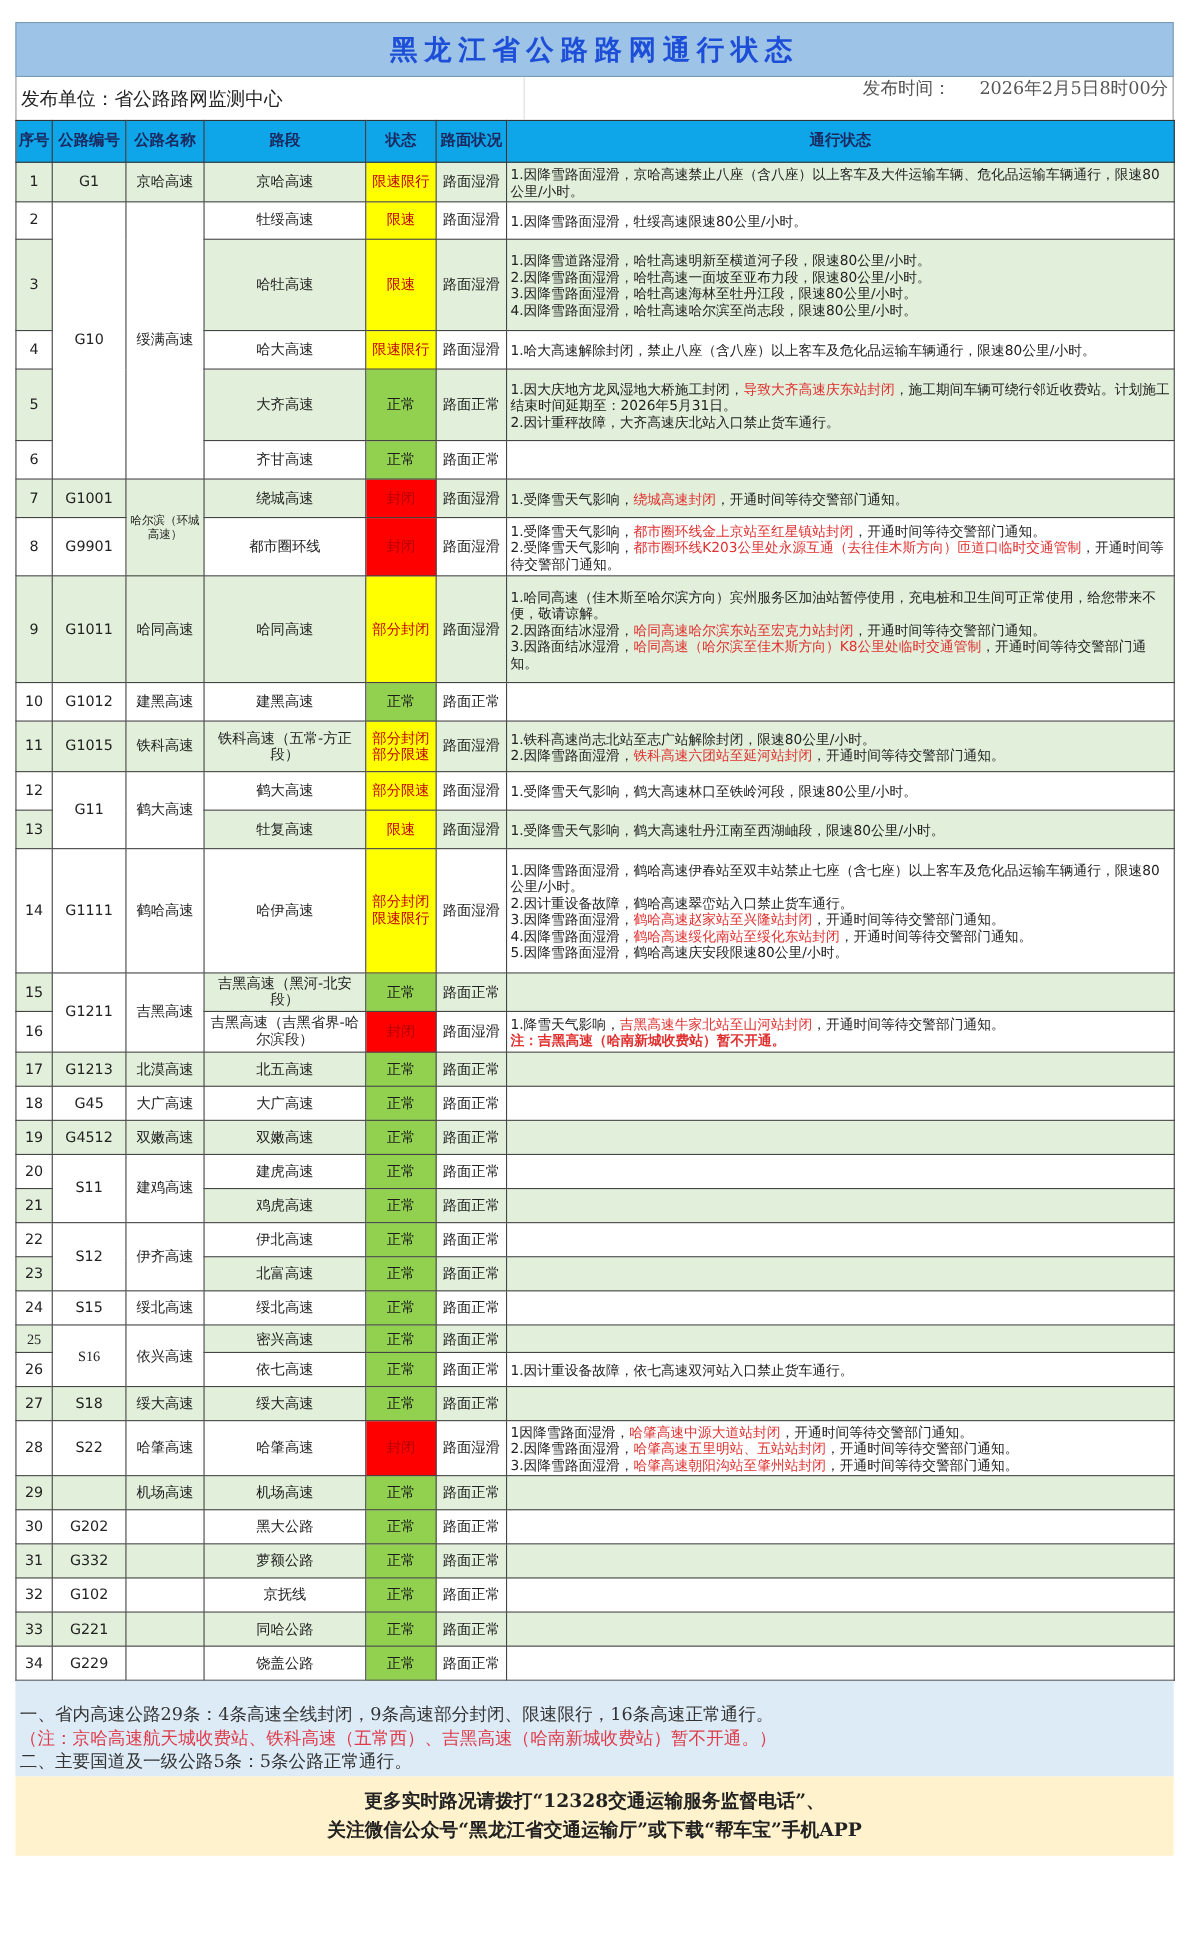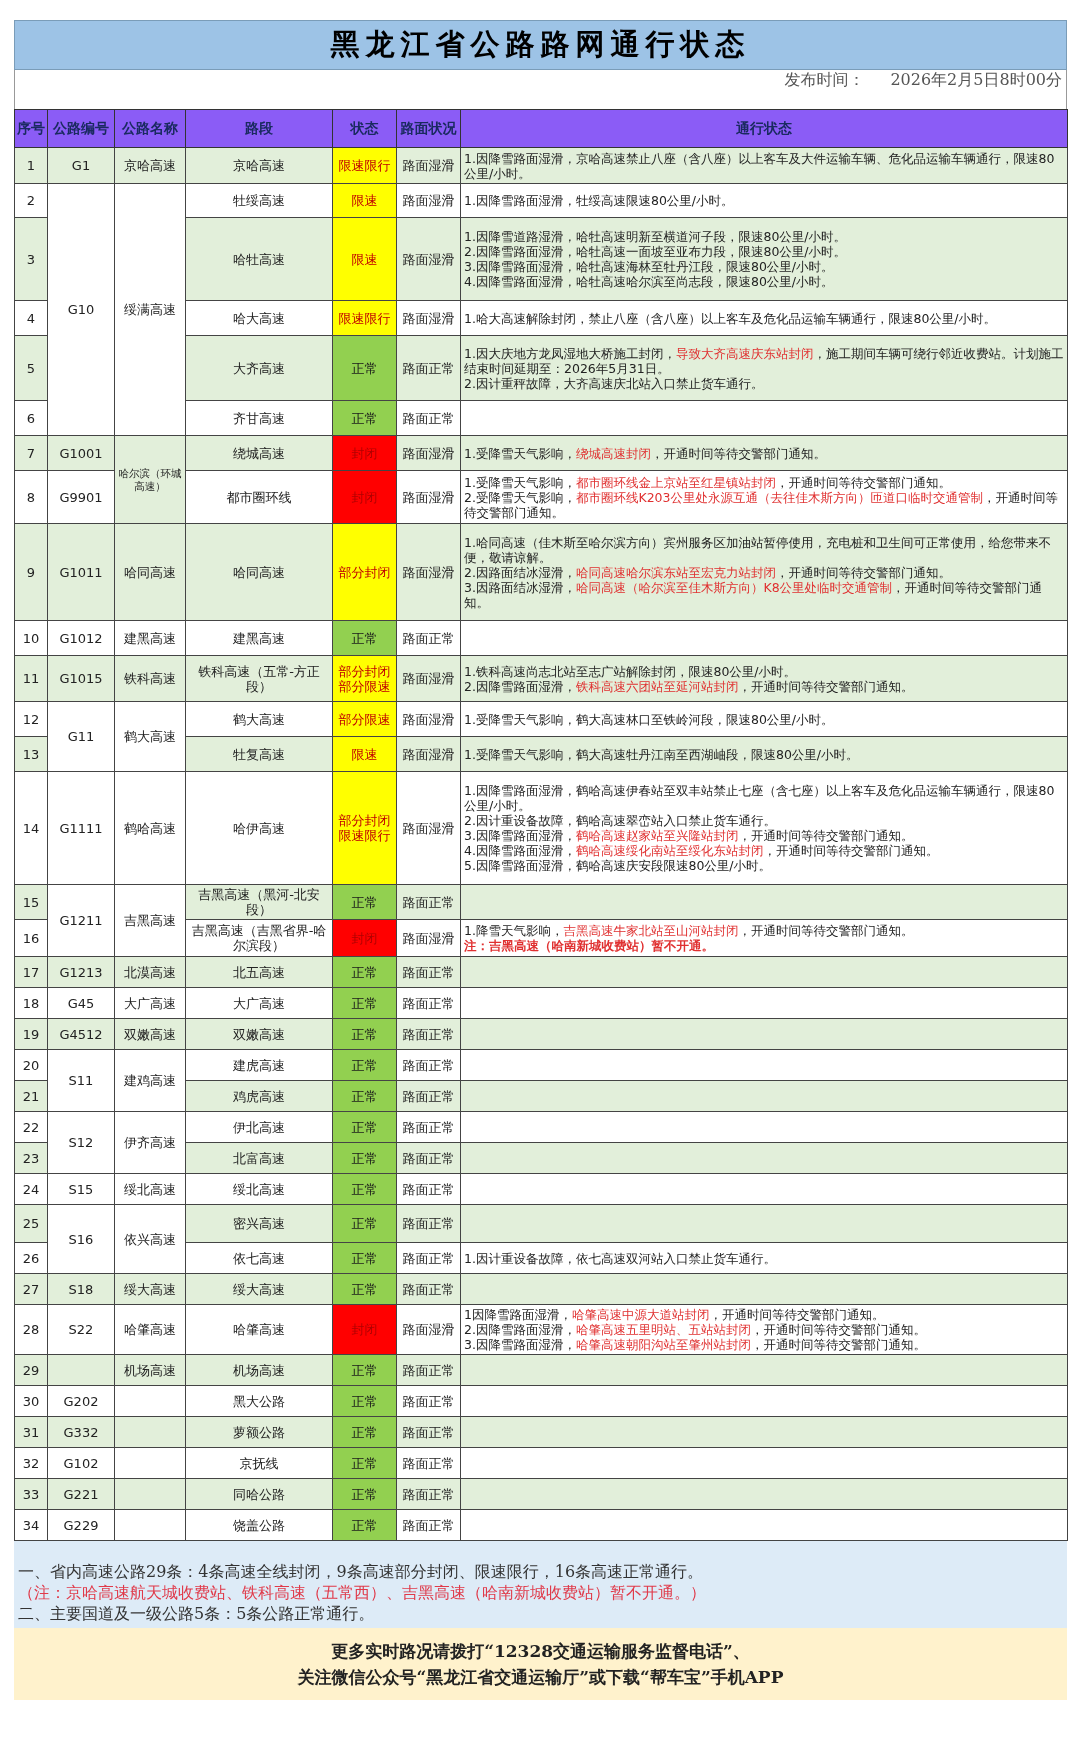--- a/index.html
+++ b/index.html
@@ -6,7 +6,7 @@
   html, body { width: 1080px; height: 1764px; background: #ffffff; overflow: hidden; }
   body { font-family: "DejaVu Sans", "Liberation Sans", sans-serif; color: #222; position: relative; }
   .sheet { position: absolute; left: 14px; top: 20px; width: 1053px; }
-  .title-band { height: 50px; background: #9dc3e6; border: 1px solid #7a9cb8; display: flex; align-items: center; justify-content: center; font-family: "DejaVu Serif", "Liberation Serif", serif; font-weight: bold; font-size: 29px; letter-spacing: 6px; color: #000000; }
+  .title-band { height: 50px; background: #9dc3e6; border: 1px solid #7a9cb8; display: flex; align-items: center; justify-content: center; font-family: "DejaVu Serif", "Liberation Serif", serif; font-weight: bold; font-size: 25px; letter-spacing: 6px; color: #1d4ed8; }
   .pub-row { height: 39px; display: flex; border-left: 1px solid #999; border-right: 1px solid #999; background: #fff; }
   .pub-left { width: 462px; display: flex; align-items: center; padding-left: 4px; font-family: "DejaVu Serif", "Liberation Serif", serif; font-size: 17px; color: #222; border-right: 1px solid #ddd; }
   .pub-right { flex: 1; display: flex; align-items: flex-start; justify-content: flex-end; padding-right: 4px; font-family: "DejaVu Serif", "Liberation Serif", serif; font-size: 16px; color: #555; gap: 26px; }

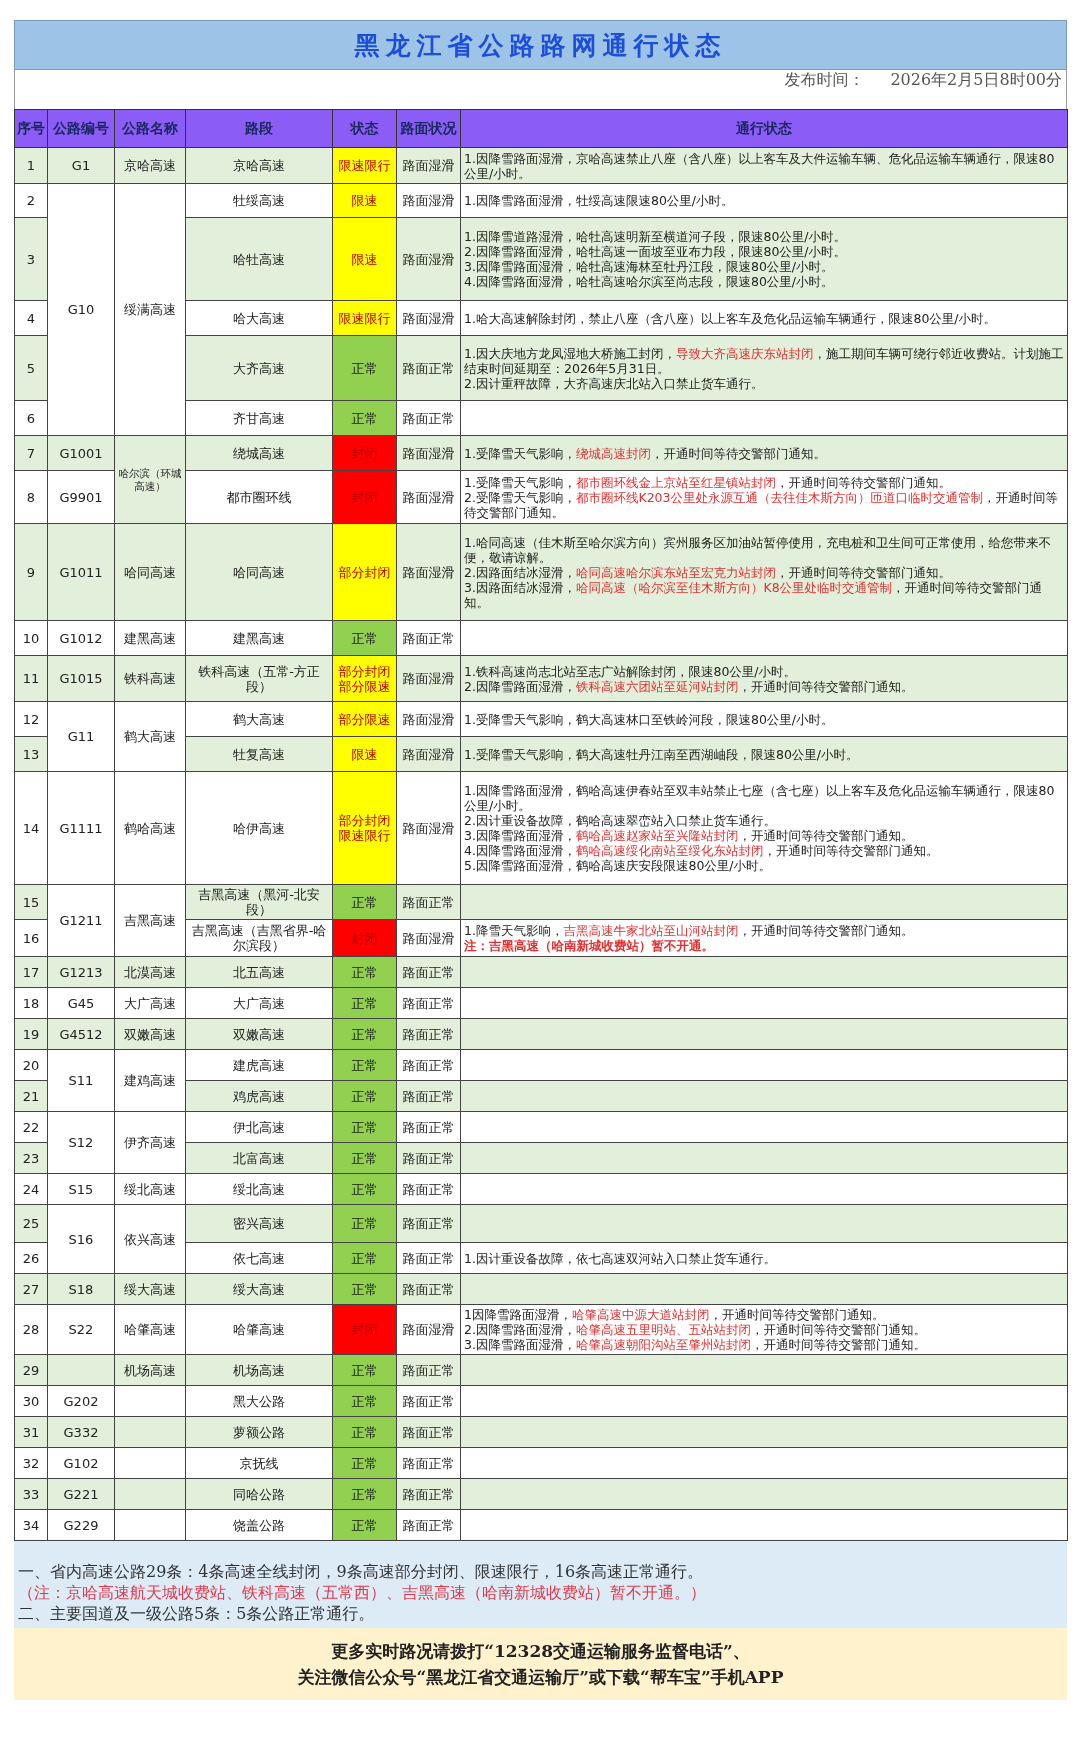--- a/index.html
+++ b/index.html
@@ -34,6 +34,7 @@
 <div class="sheet">
   <div class="title-band">黑龙江省公路路网通行状态</div>
   <div class="pub-row">
+    <div class="pub-left">发布单位：省公路路网监测中心</div>
     <div class="pub-right">
       <span>发布时间：</span>
       <span>2026年2月5日8时00分</span>

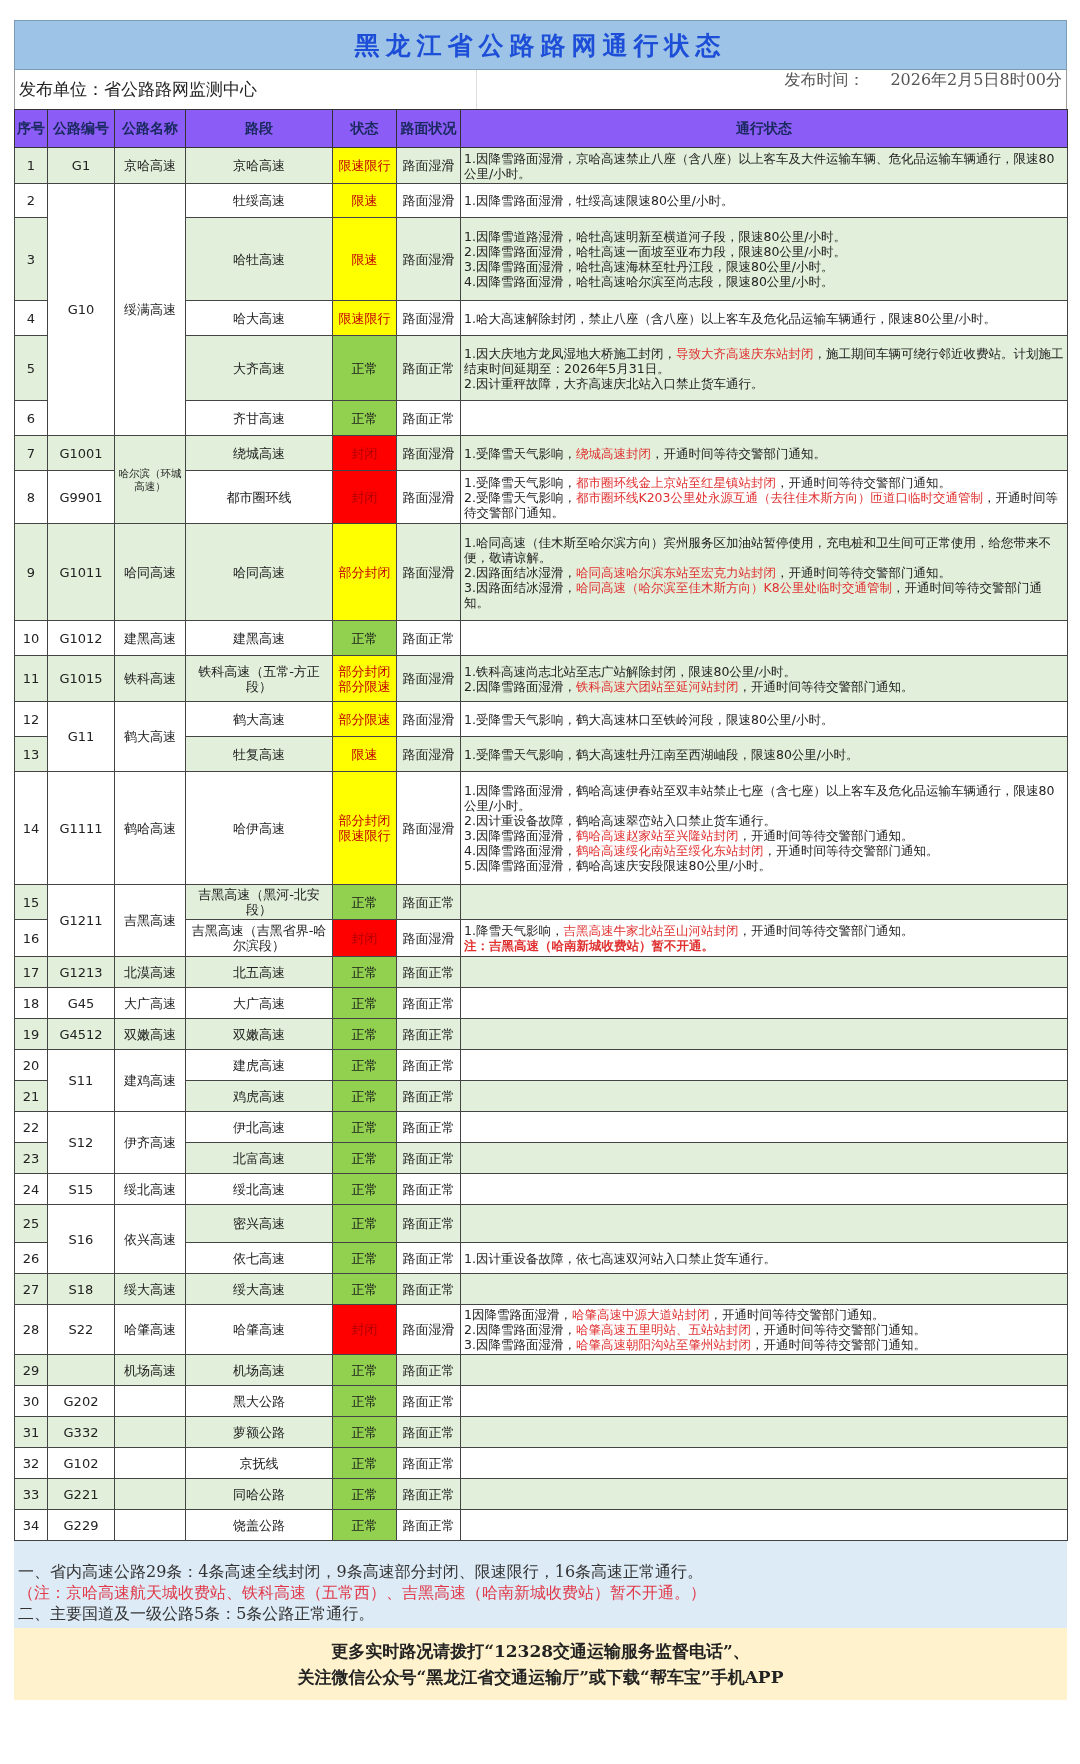--- a/index.html
+++ b/index.html
@@ -12,7 +12,7 @@
   .pub-right { flex: 1; display: flex; align-items: flex-start; justify-content: flex-end; padding-right: 4px; font-family: "DejaVu Serif", "Liberation Serif", serif; font-size: 16px; color: #555; gap: 26px; }
   table { border-collapse: collapse; width: 1053px; table-layout: fixed; }
   th, td { border: 1px solid #444; text-align: center; vertical-align: middle; font-size: 13px; line-height: 15px; padding: 0 2px; }
-  th { background: #8b5cf6; color: #1a2a60; font-weight: bold; height: 38px; font-family: "DejaVu Serif", "Liberation Serif", serif; font-size: 14px; border-color: #333; }
+  th { background: #0ea5e9; color: #1a2a60; font-weight: bold; height: 38px; font-family: "DejaVu Serif", "Liberation Serif", serif; font-size: 14px; border-color: #333; }
   td.desc { text-align: left; font-size: 12.5px; line-height: 15px; padding: 2px 3px; color: #222; }
   tr.alt td { background: #e2efda; }
   tr.plain td { background: #ffffff; }

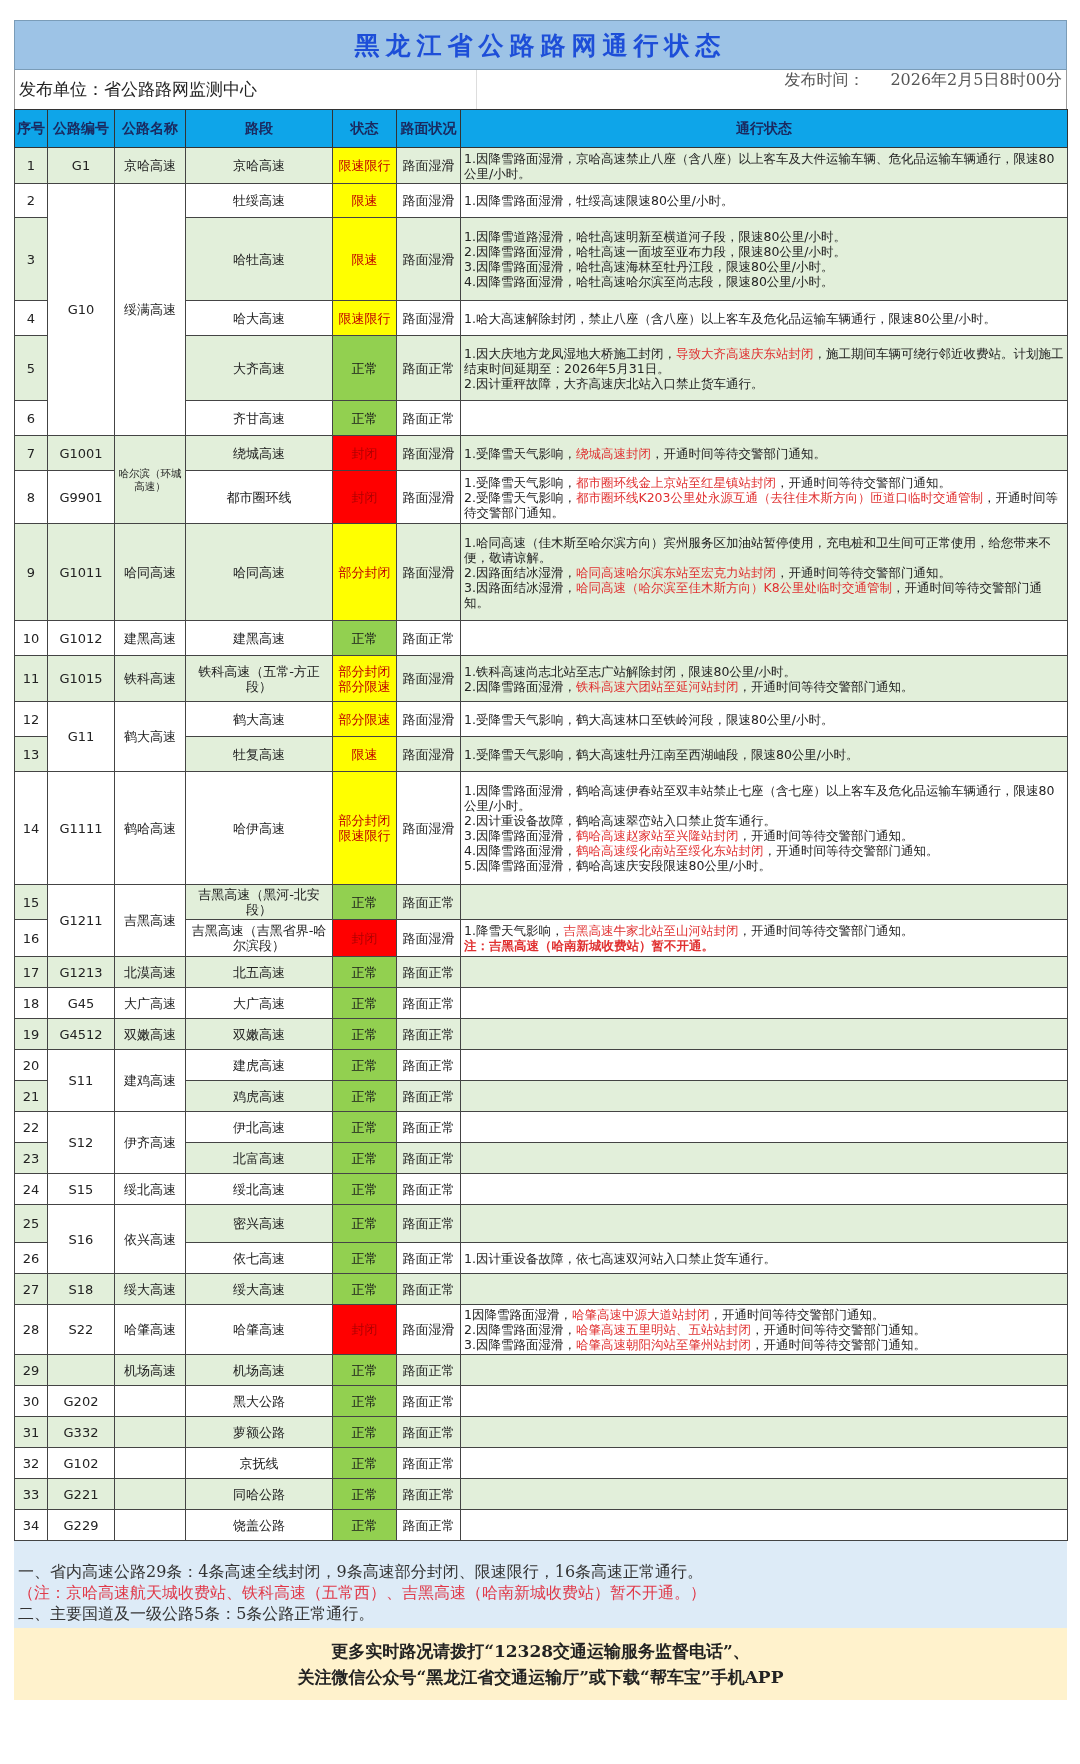--- a/index.html
+++ b/index.html
@@ -301,7 +301,7 @@
           <td>路面正常</td>
           <td class="desc"></td>
         </tr>
-        <tr class="alt" style="height: 38px;">
+        <tr class="alt" style="height: 25px; font-family: Liberation Serif, serif;">
           <td>25</td>
           <td rowspan="2" class="merged">S16</td>
           <td rowspan="2" class="merged">依兴高速</td>

